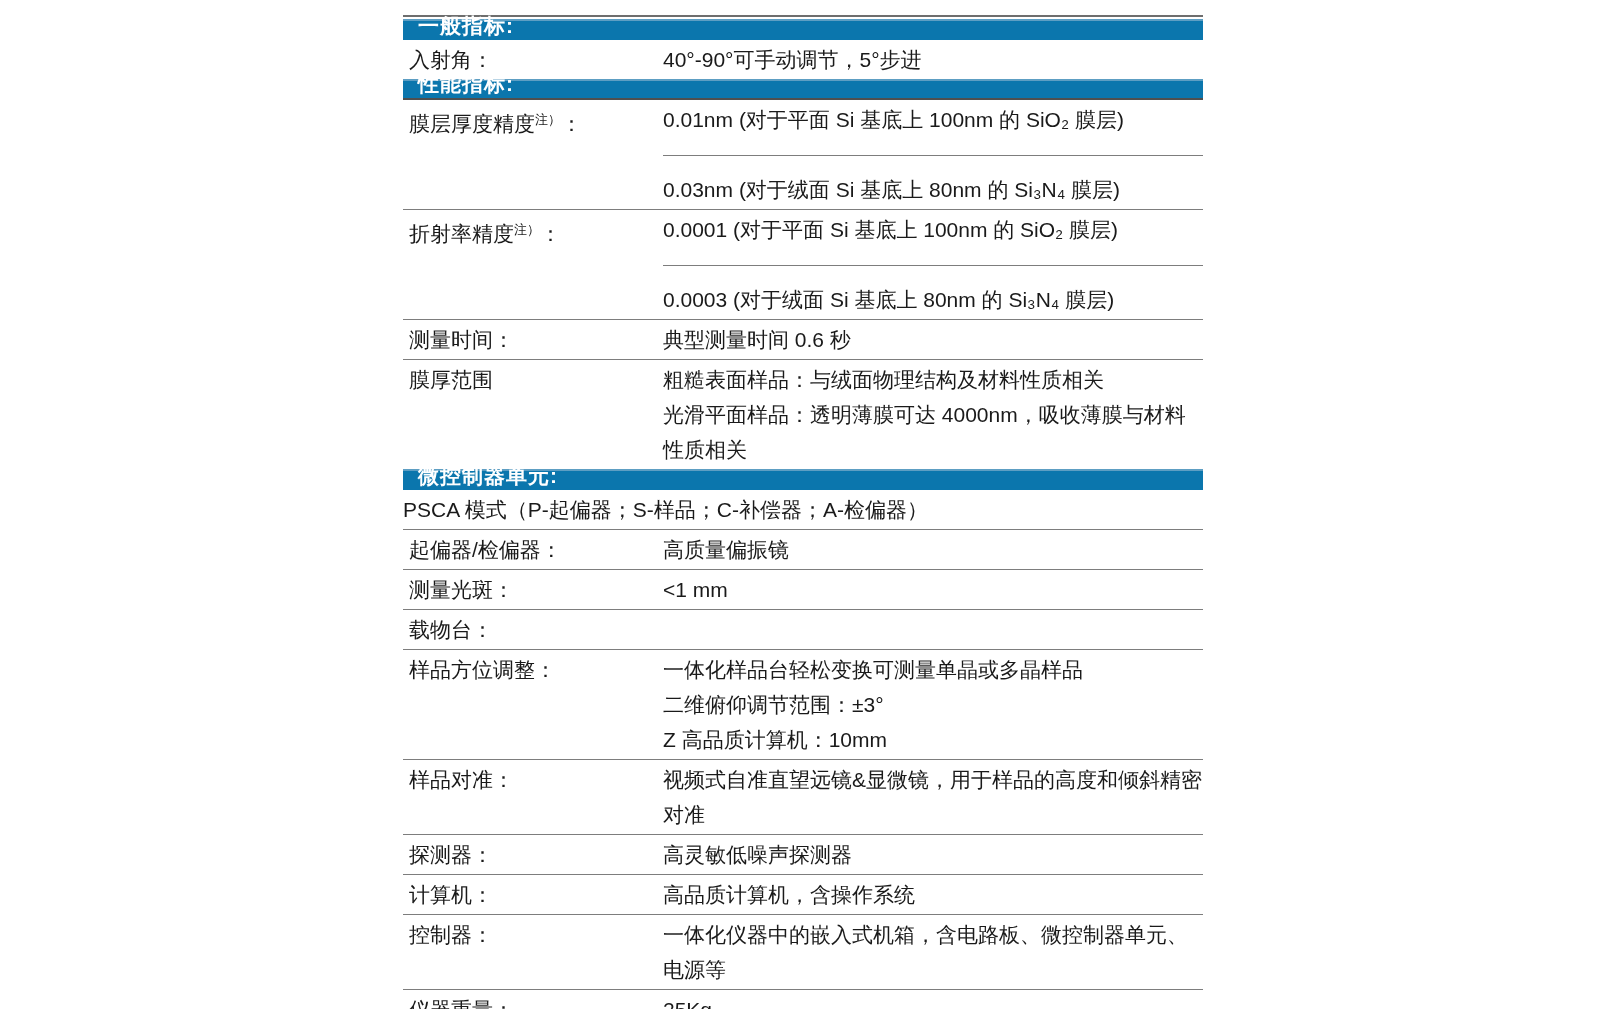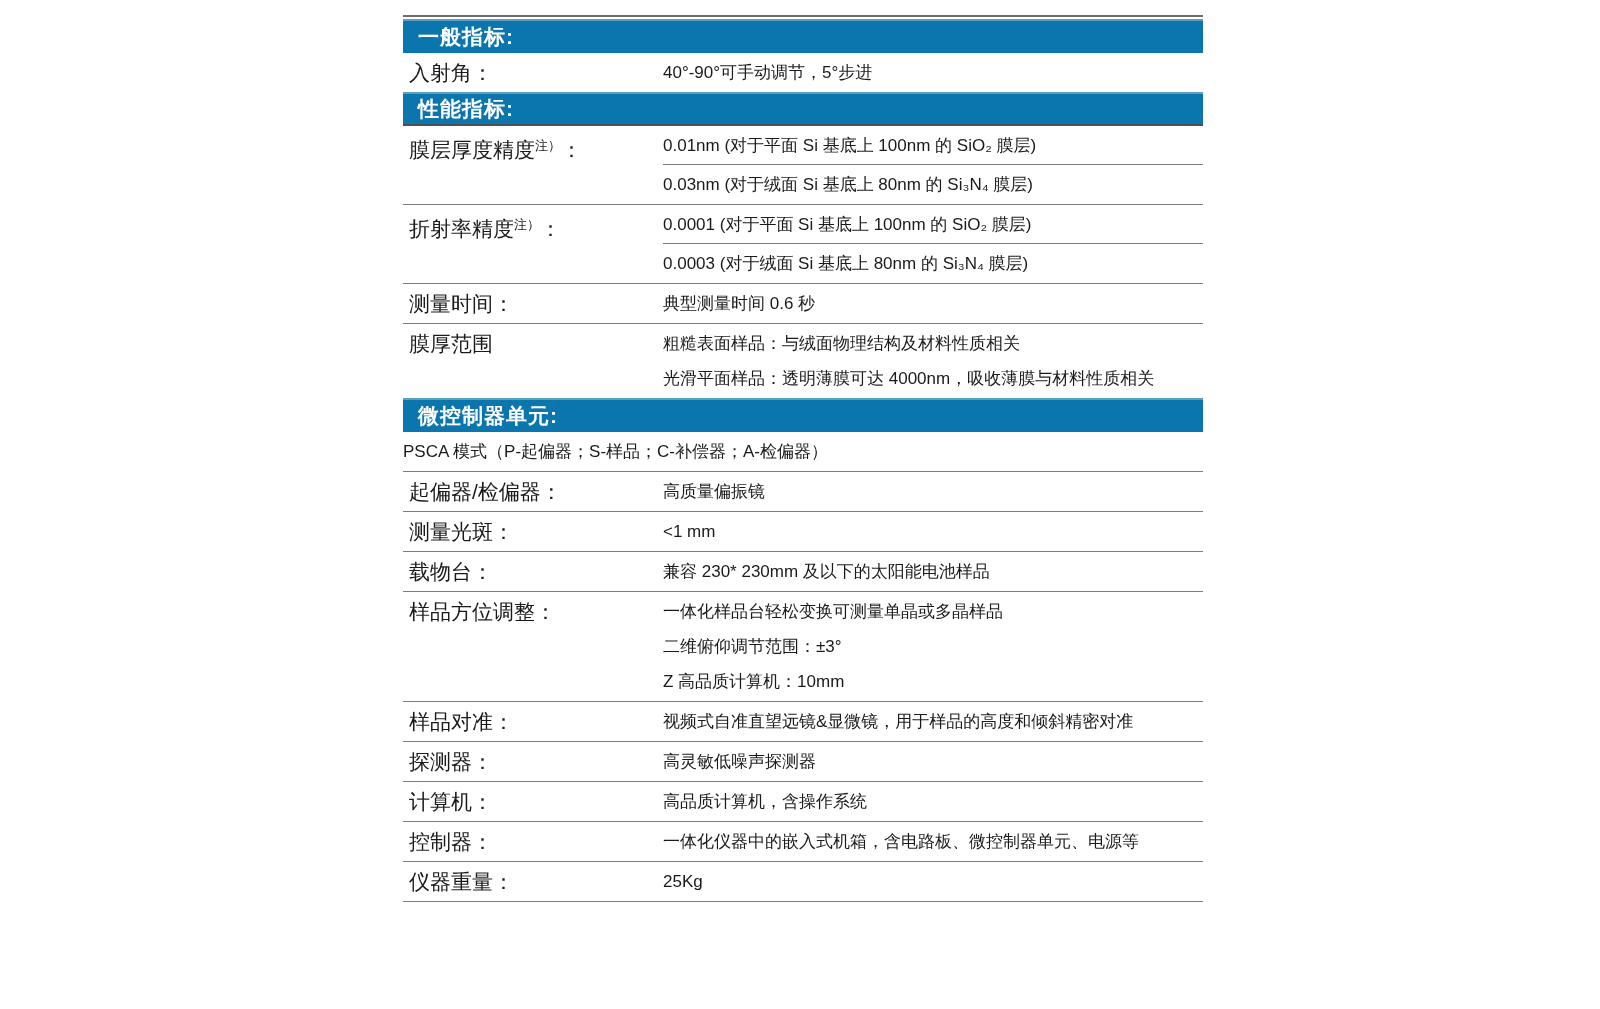--- a/index.html
+++ b/index.html
@@ -28,12 +28,12 @@
     box-sizing: border-box;
   }
   .bar {
-    height: 34px;
+    height: 21px;
     box-sizing: border-box;
     background: #0b76ad;
     border-top: 2px solid #5d9ec3;
     display: flex;
-    align-items: center;
+    align-items: flex-end;
     padding-left: 15px;
   }
   .bar-title {

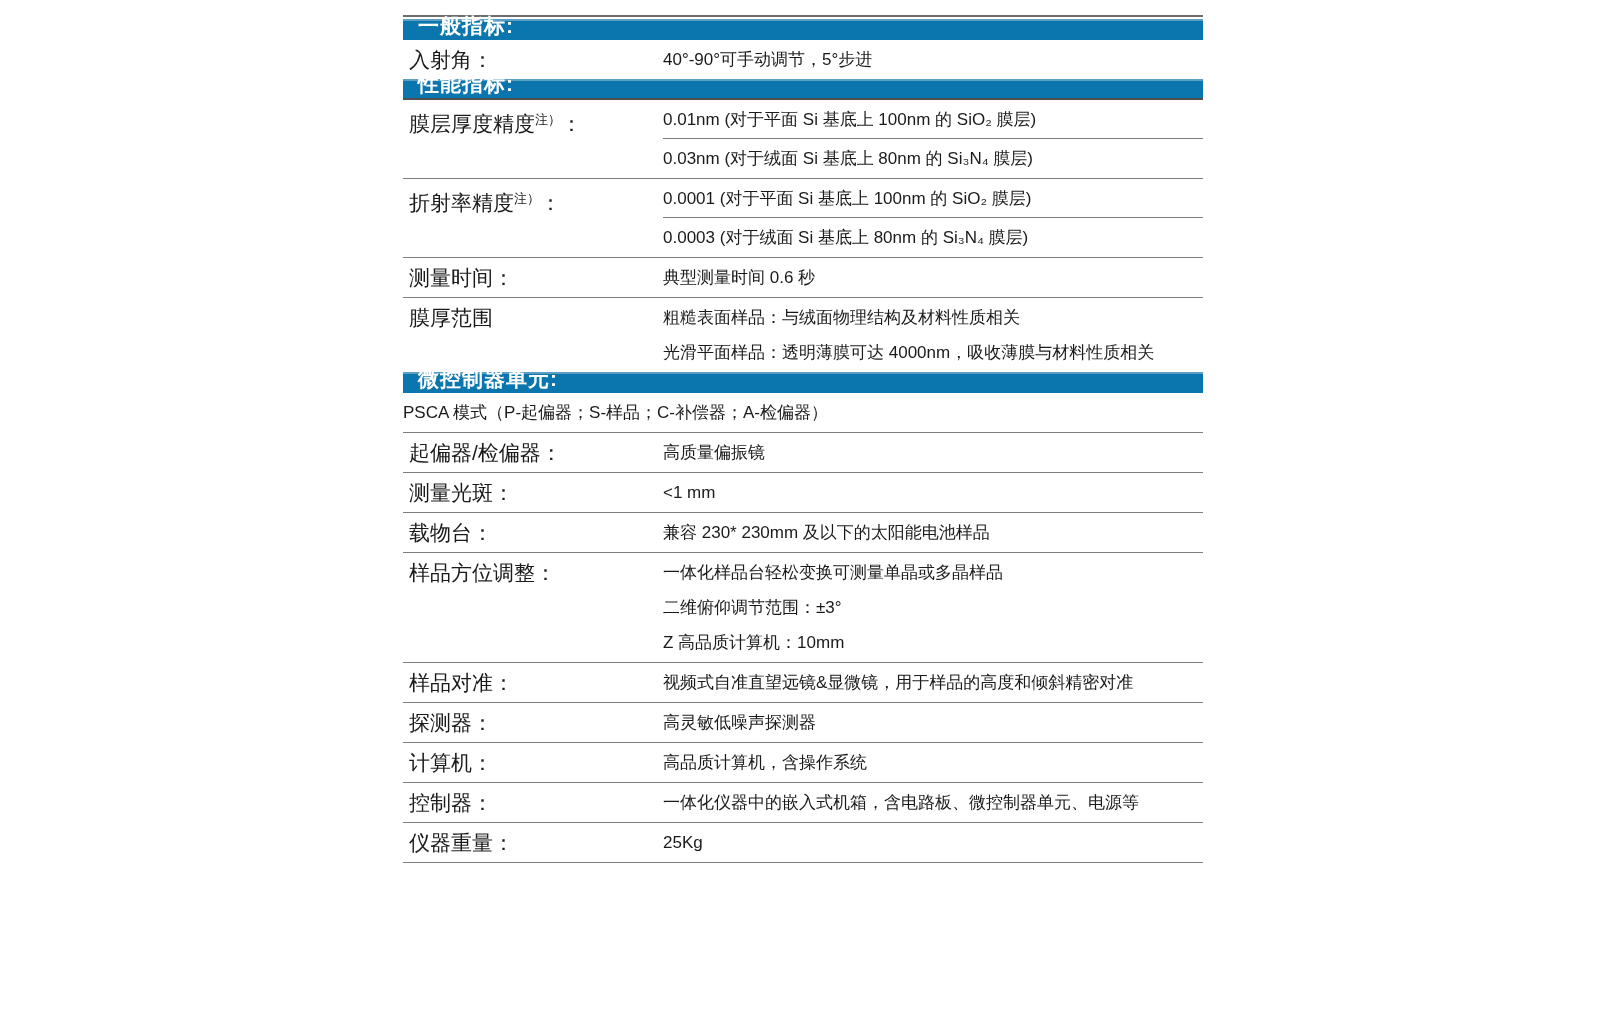--- a/index.html
+++ b/index.html
@@ -68,7 +68,7 @@
   }
   .value {
     flex: 1;
-    font-size: 17px;
+    font-size: 21px;
     line-height: 35px;
     min-width: 0;
   }

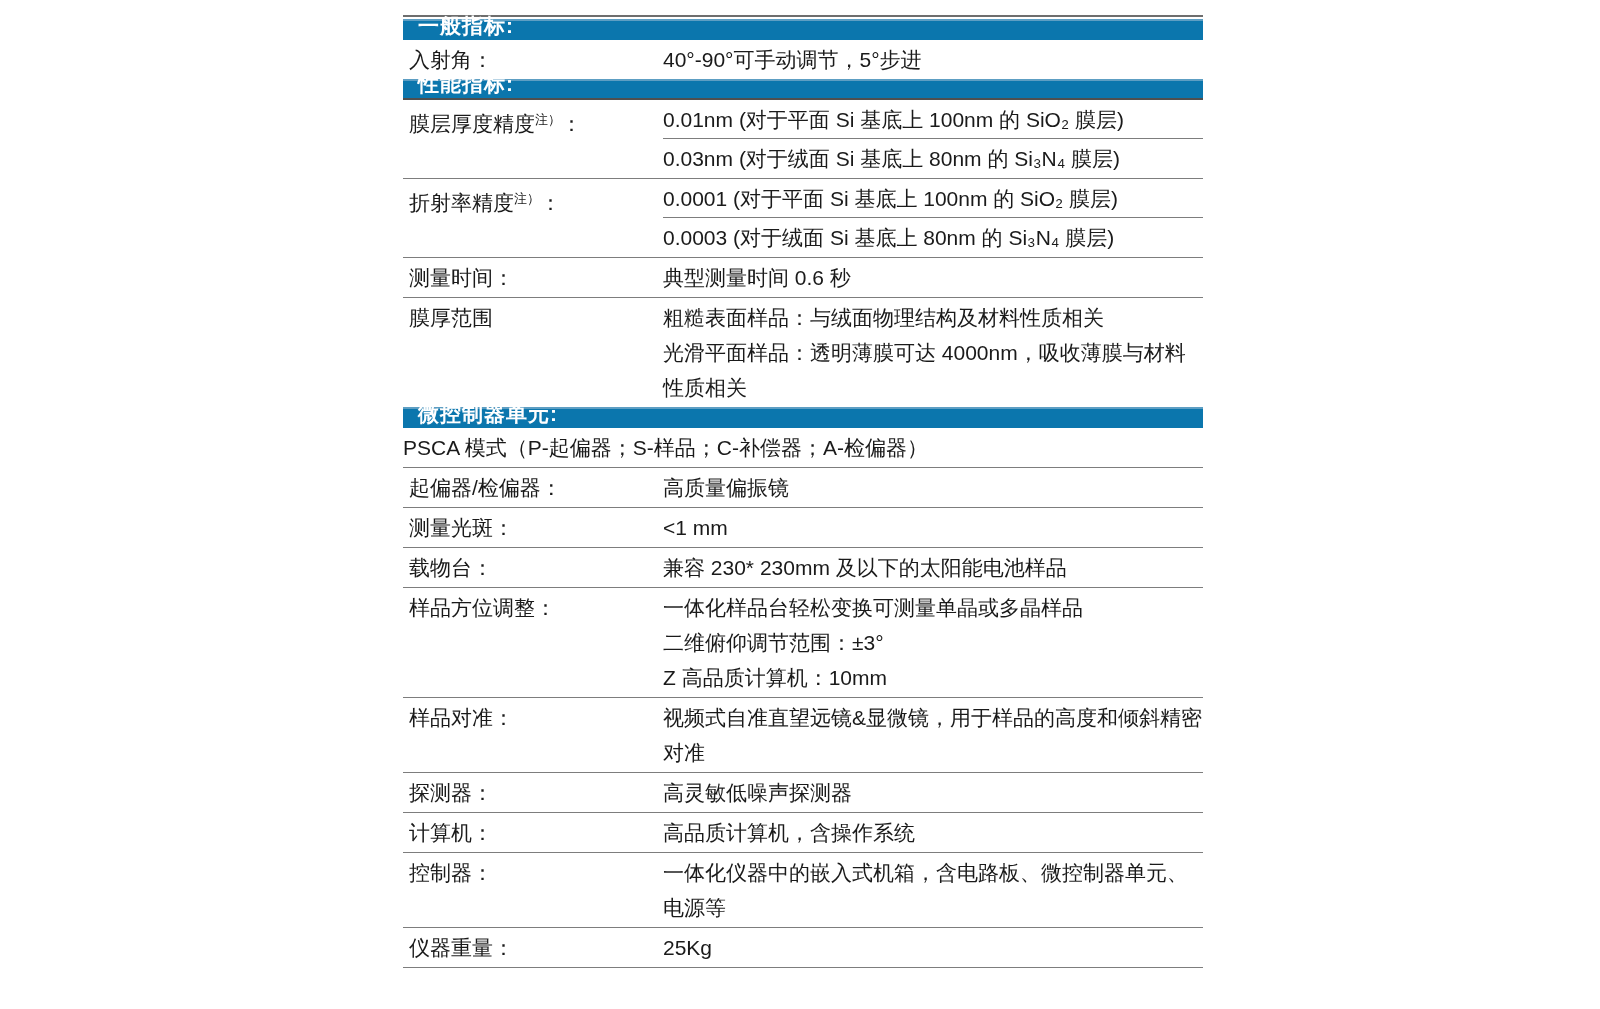--- a/index.html
+++ b/index.html
@@ -77,8 +77,8 @@
   }
   .row.sub-borders .value-line:not(:last-child) {
     border-bottom: 1.5px solid #7d7d7d;
-    margin-bottom: 2px;
-    padding-bottom: 1px;
+    margin-bottom: 16px;
+    padding-bottom: 18px;
   }
 </style>
 </head>

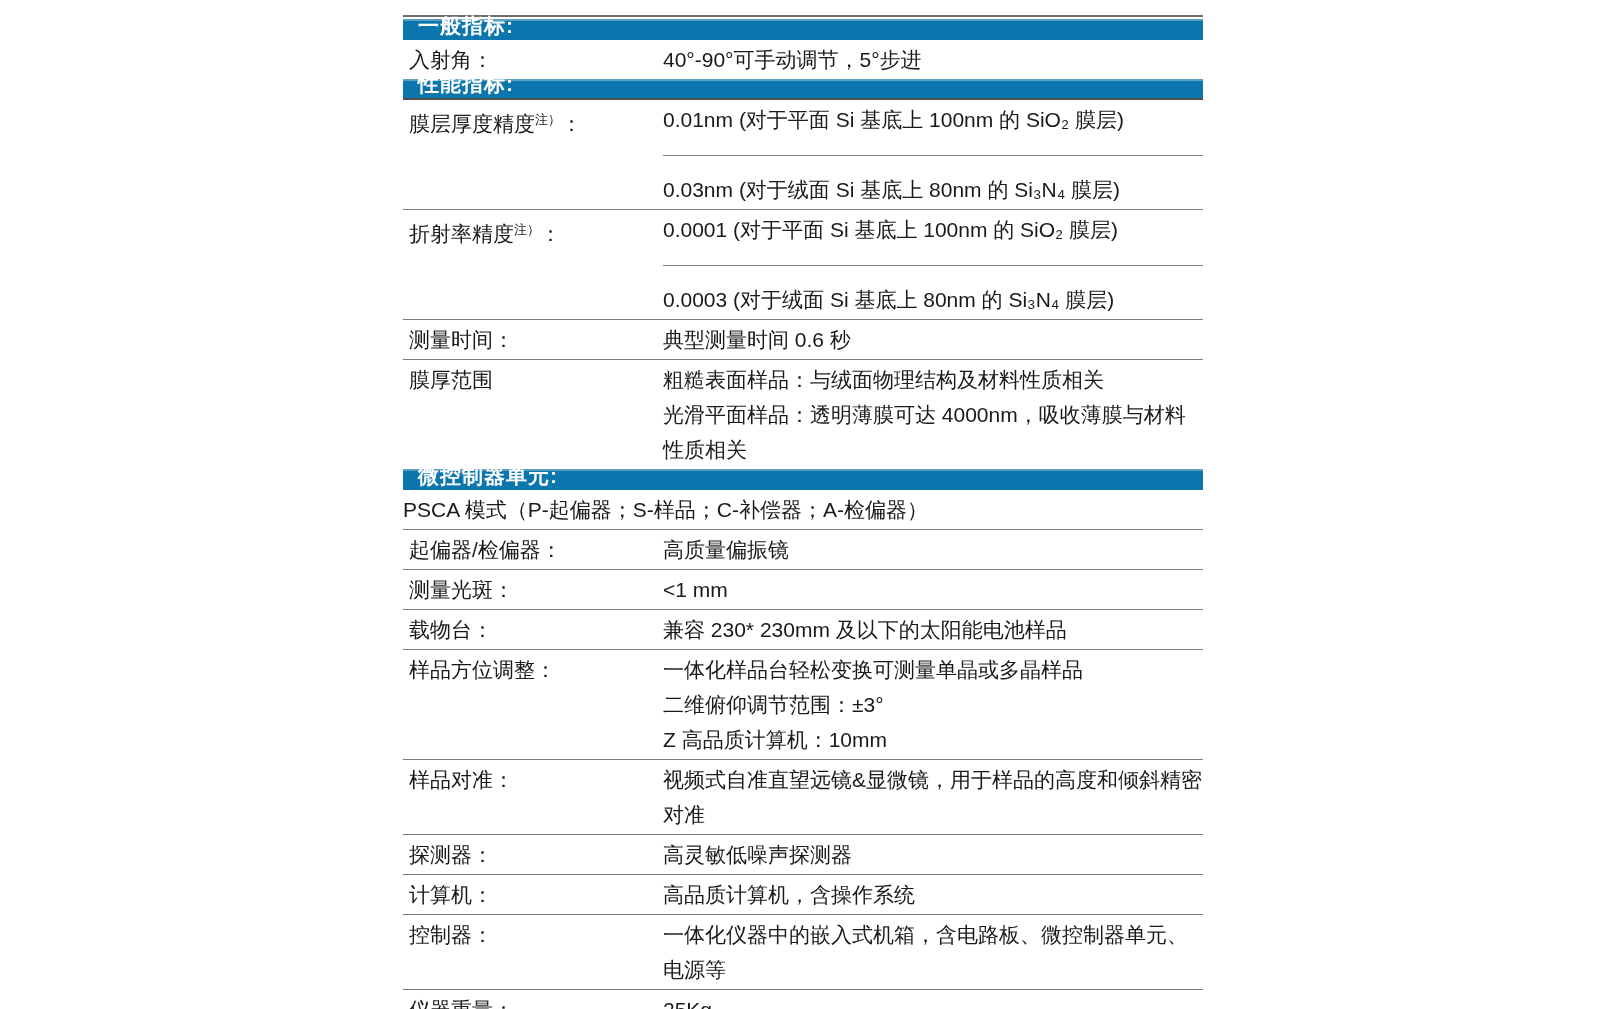--- a/index.html
+++ b/index.html
@@ -181,9 +181,6 @@
     <div class="label">
       <span class="label-text">载物台</span><span class="label-tail">：</span>
     </div>
-    <div class="value">
-              <div class="value-line">兼容 230* 230mm 及以下的太阳能电池样品</div>
-            </div>
   </div>
 
   <div class="row">

